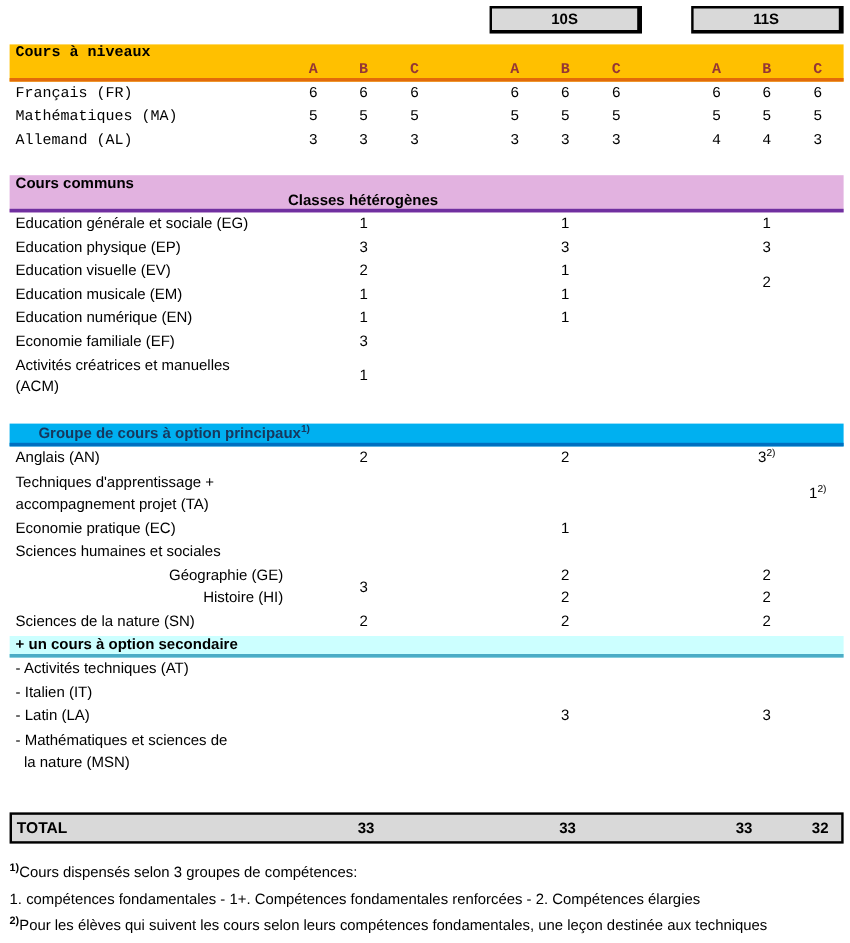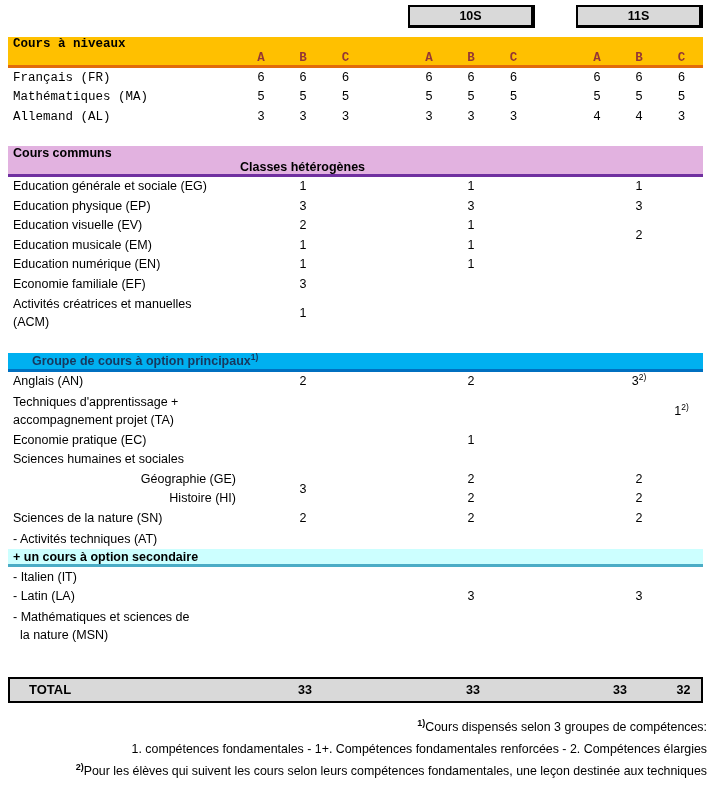--- a/index.html
+++ b/index.html
@@ -198,11 +198,11 @@
         </div>
       </div>
       <div class="section sec-cyan">
-        <div class="grid row">
-          <div class="label">- Activités techniques (AT)</div>
-        </div>
         <div class="grid band band-cyan">
           <div class="title">+ un cours à option secondaire</div>
+        </div>
+        <div class="grid row">
+          <div class="label">- Activités techniques (AT)</div>
         </div>
         <div class="grid row">
           <div class="label">- Italien (IT)</div>

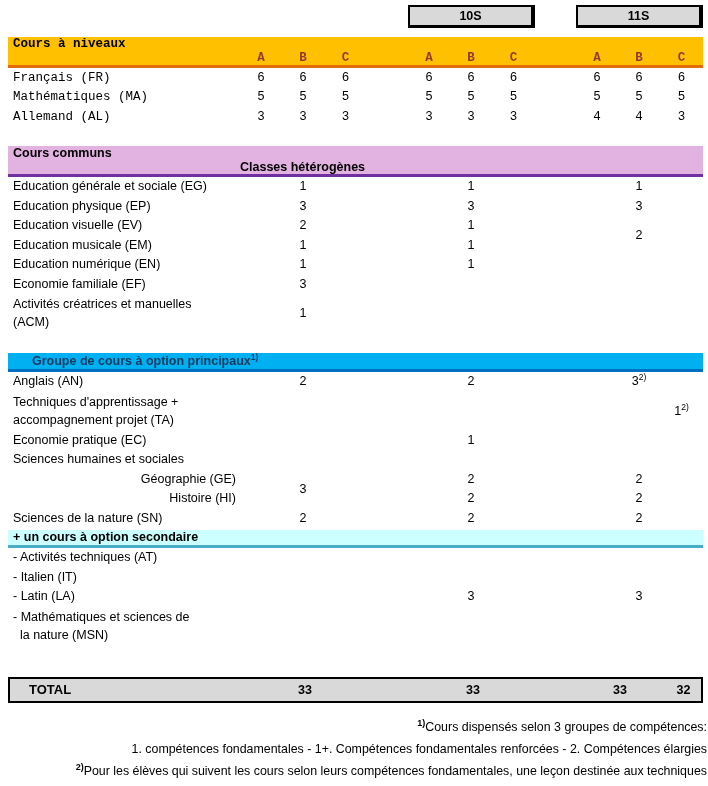--- a/index.html
+++ b/index.html
@@ -49,7 +49,7 @@
     margin-top:32px; border:2.5px solid #000; background:var(--gray);
     min-height:26px; font-weight:bold;
   }
-  .total .label { font-size:13px; padding-left:19px; }
+  .total .label { font-size:13px; padding-left:4px; }
   
   .footnotes { margin-top:14px; width:699px; }
   .fn { line-height:20px; font-size:12.4px; margin-bottom:2px;text-align:right; }

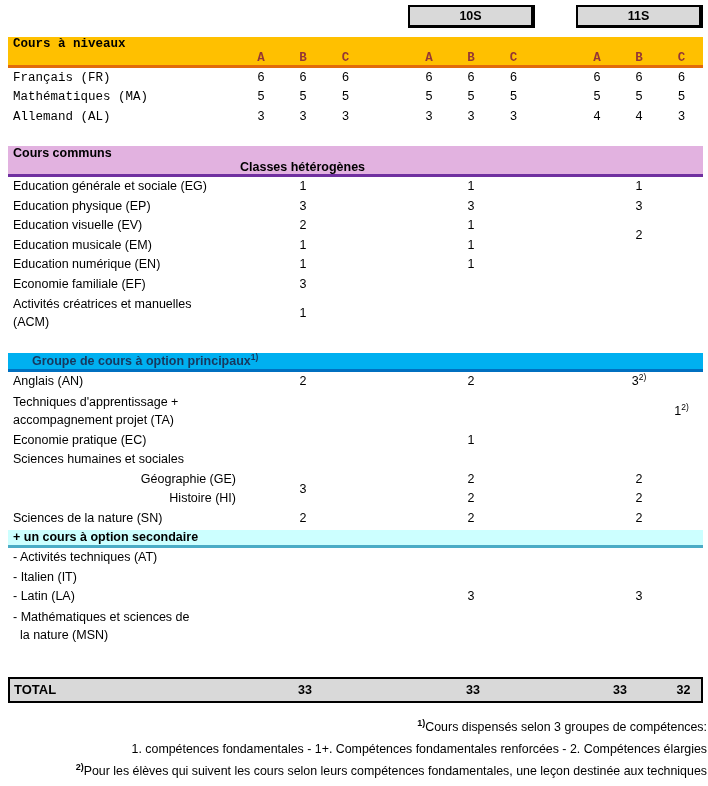--- a/index.html
+++ b/index.html
@@ -52,7 +52,7 @@
   .total .label { font-size:13px; padding-left:4px; }
   
   .footnotes { margin-top:14px; width:699px; }
-  .fn { line-height:20px; font-size:12.4px; margin-bottom:2px;text-align:right; }
+  .fn { line-height:20px; font-size:12.4px; margin-bottom:2px; }
   .fn sup { font-size:9px; font-weight:bold; }
 </style>
 </head>

